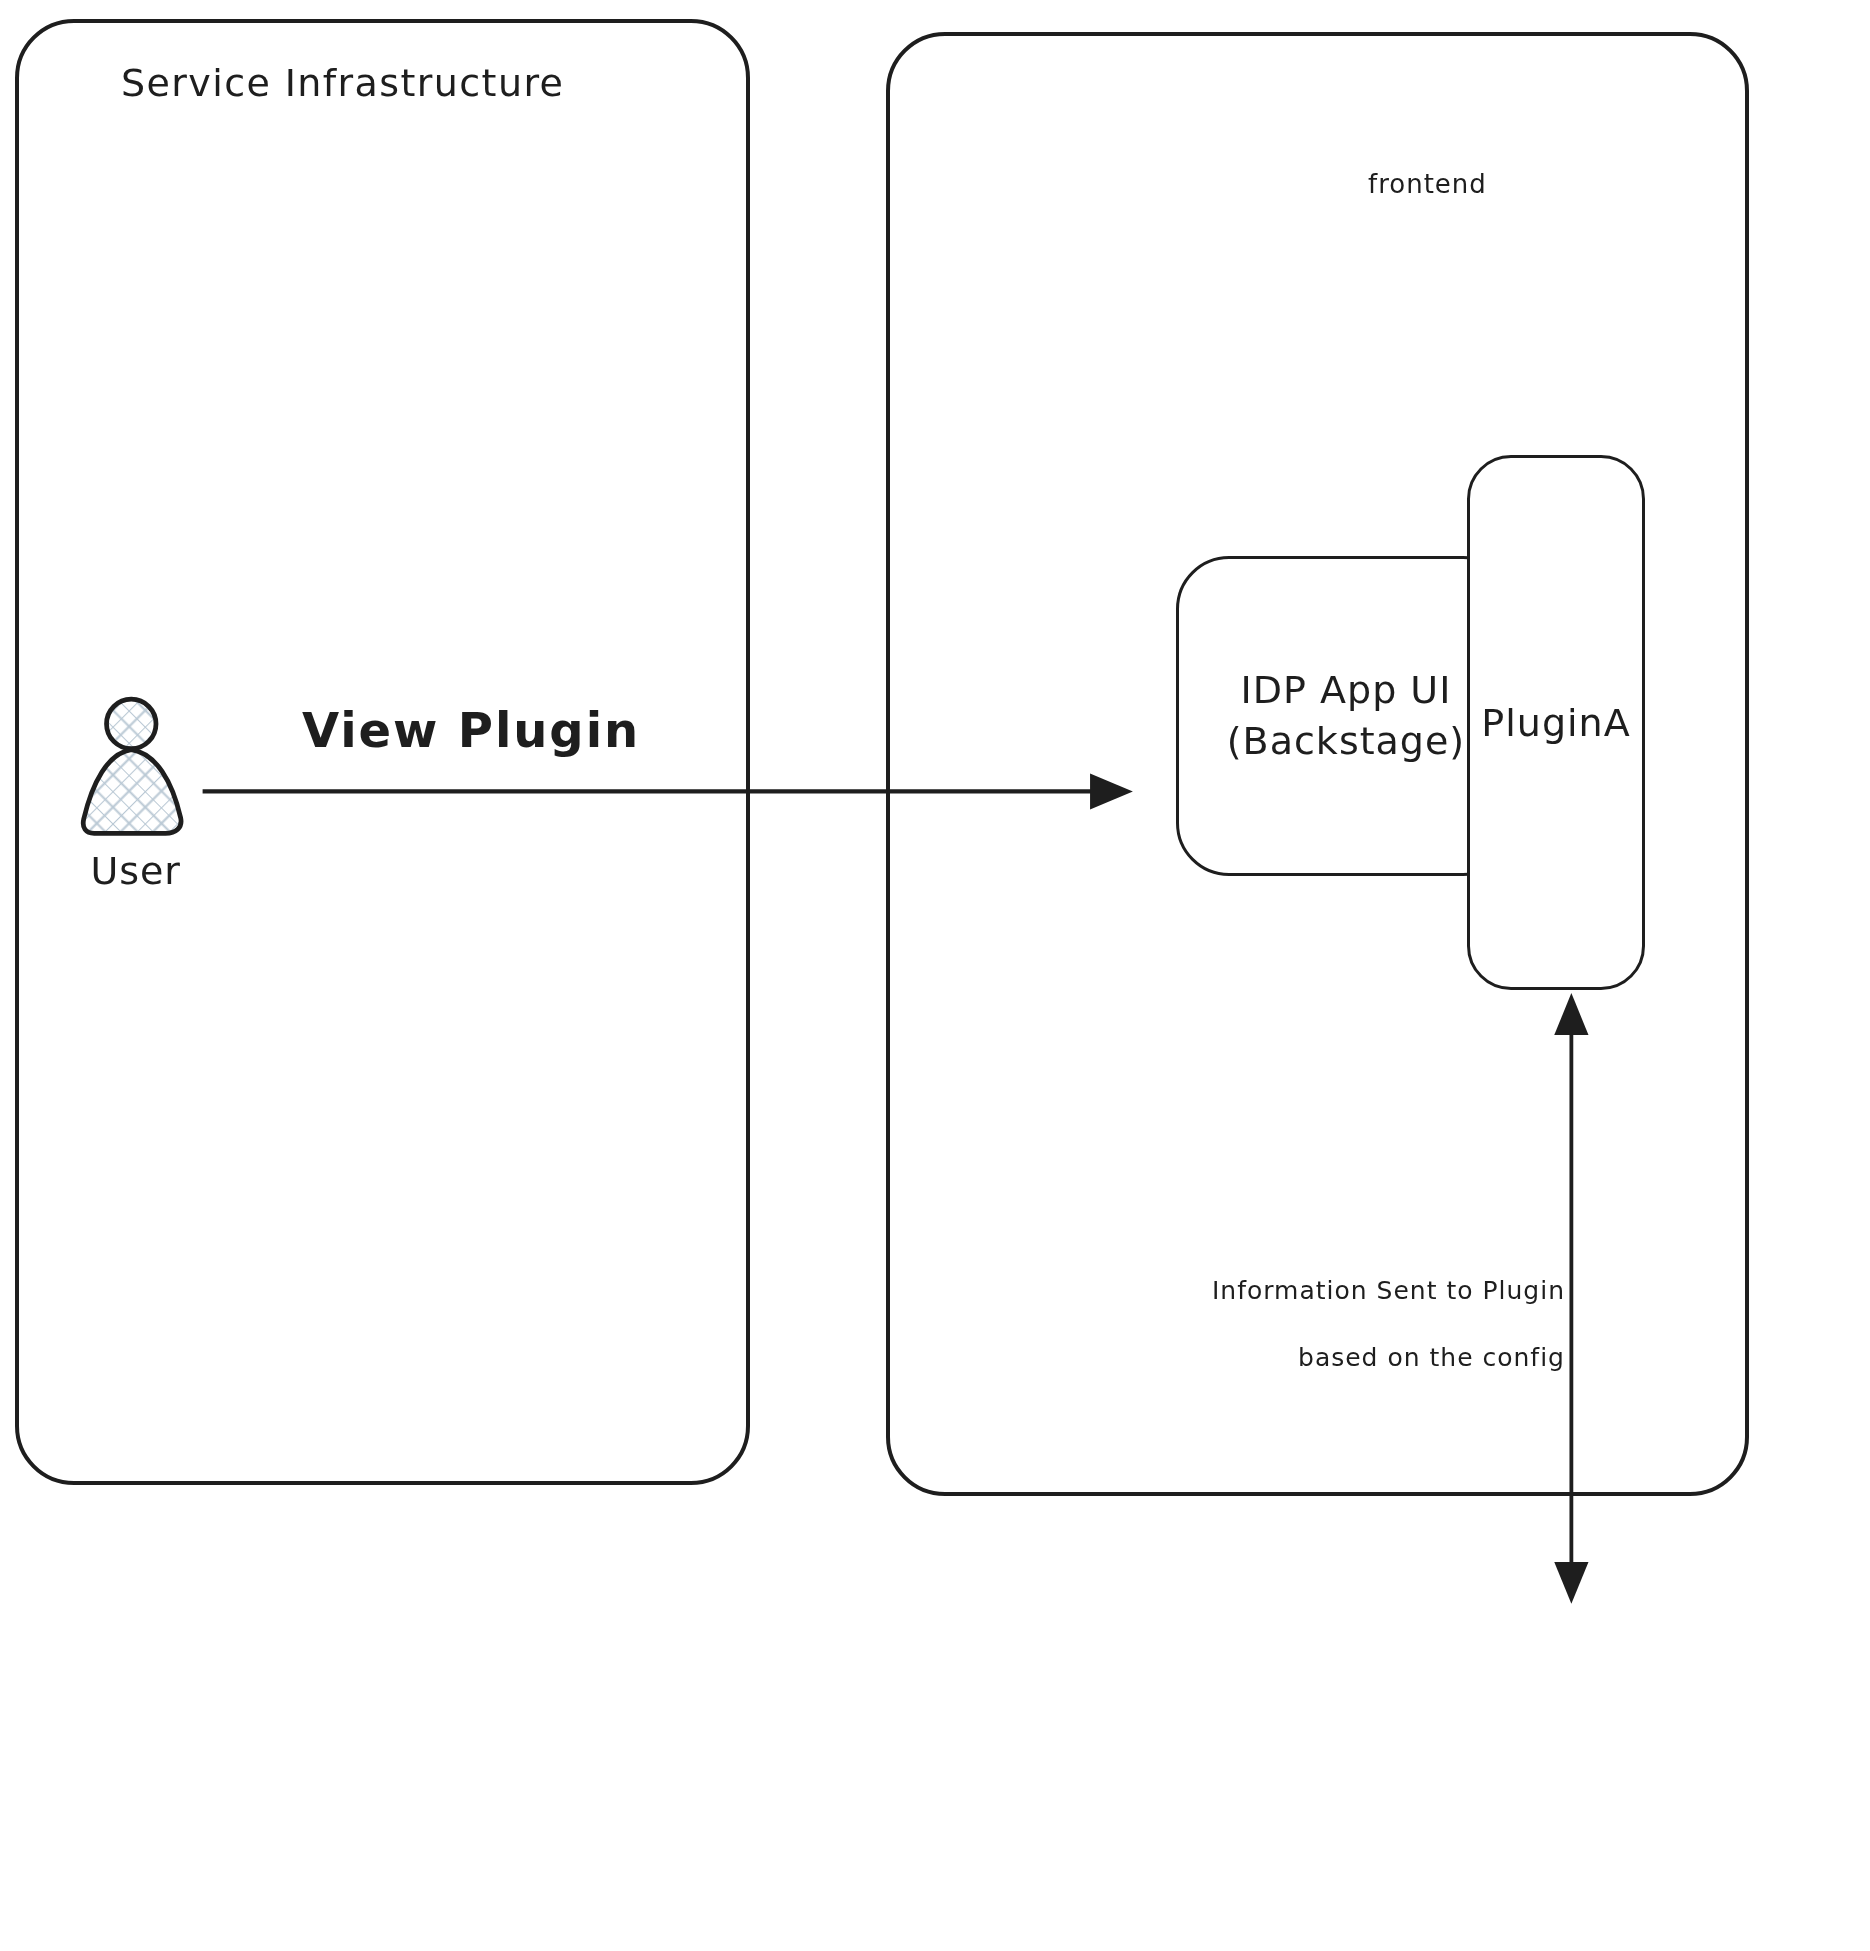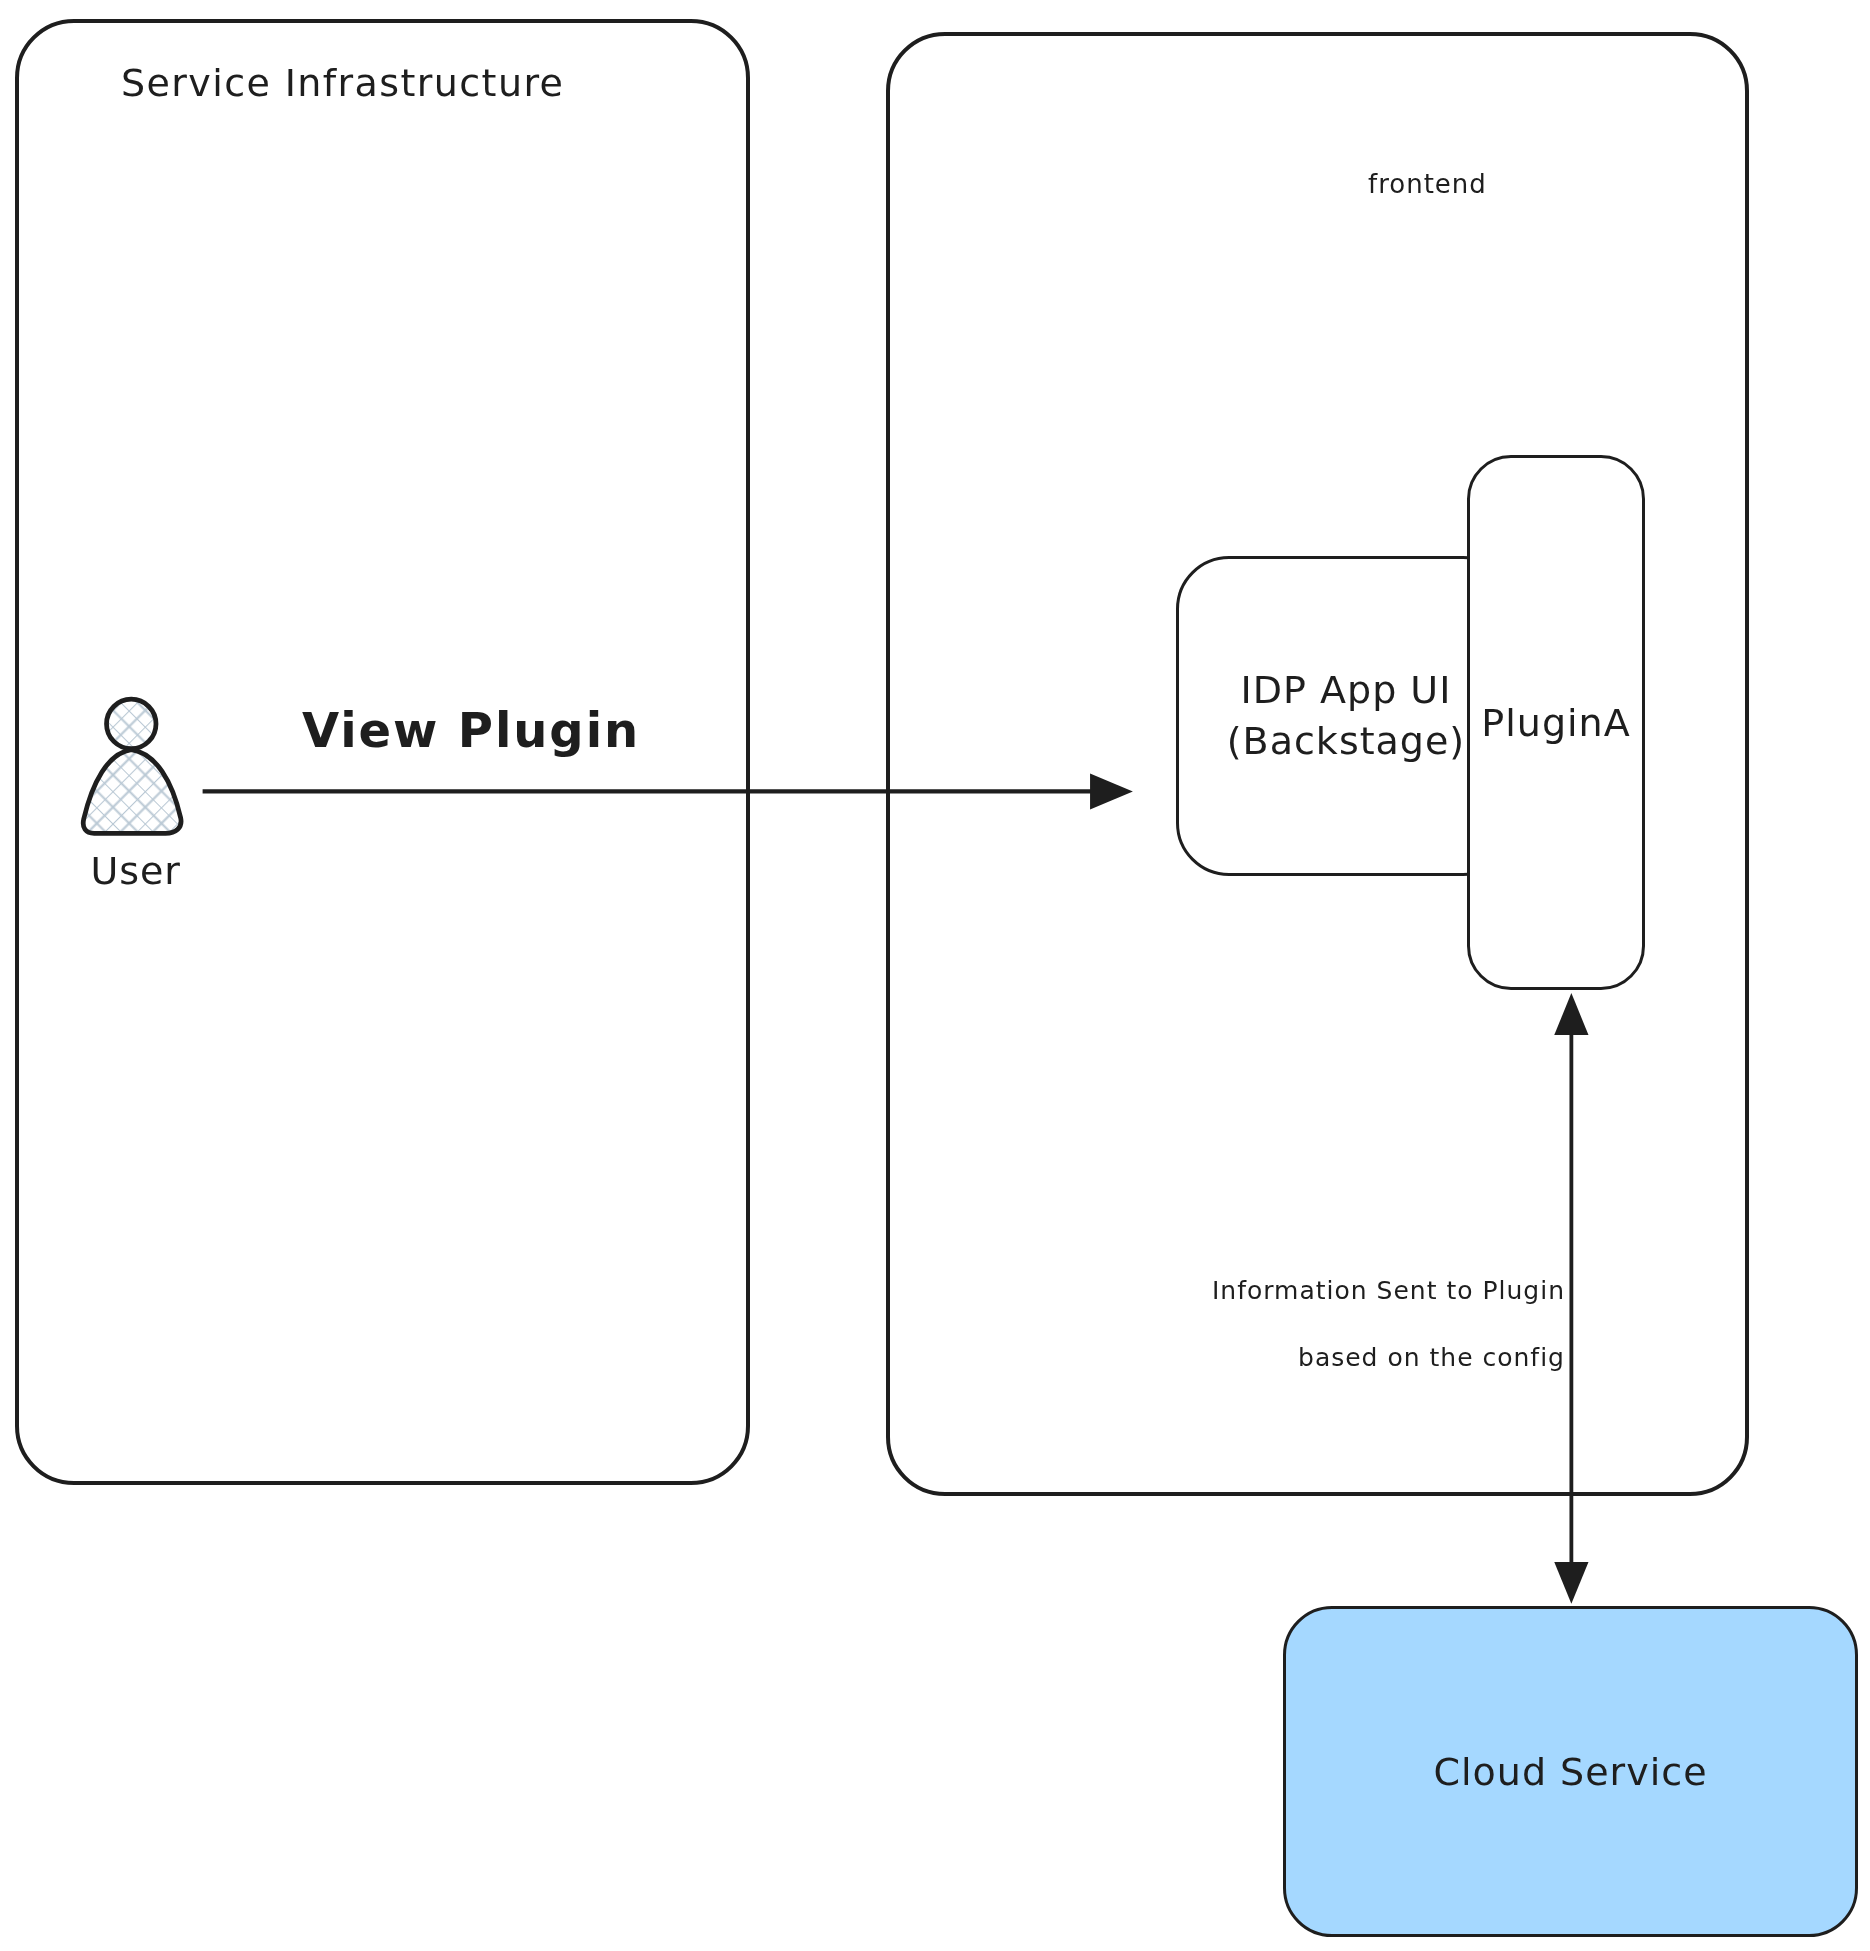--- a/index.html
+++ b/index.html
@@ -166,9 +166,6 @@
     <span class="line">based on the config</span>
   </div>
 
-  <div class="node-box cloud-box">
-    <span>Cloud Service</span>
-  </div>
 
 </div>
 

